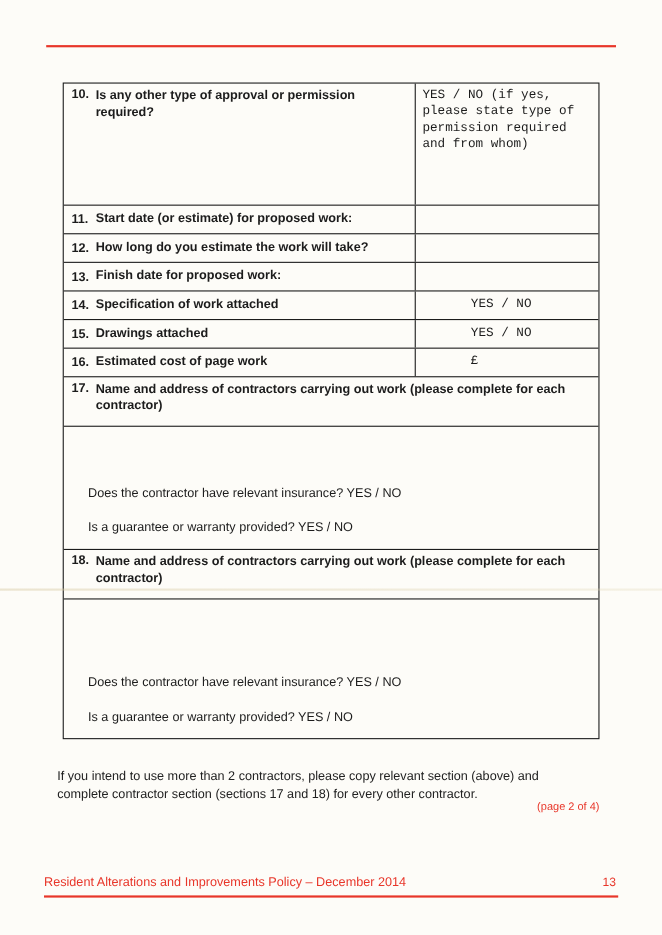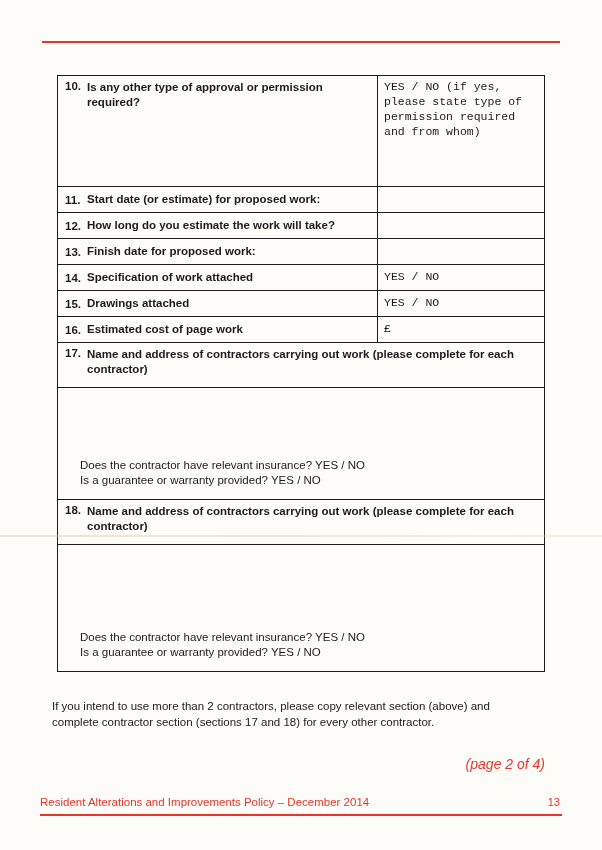--- a/index.html
+++ b/index.html
@@ -61,7 +61,7 @@
 
   .r-tall { height:110px; }
   .r-tall .cell { align-items:flex-start; }
-  .r-std  { height:26px; }
+  .r-std  { height:26px;gap:44px; }
   .r-head { height:45px; }
 
   .box-row .boxcell {

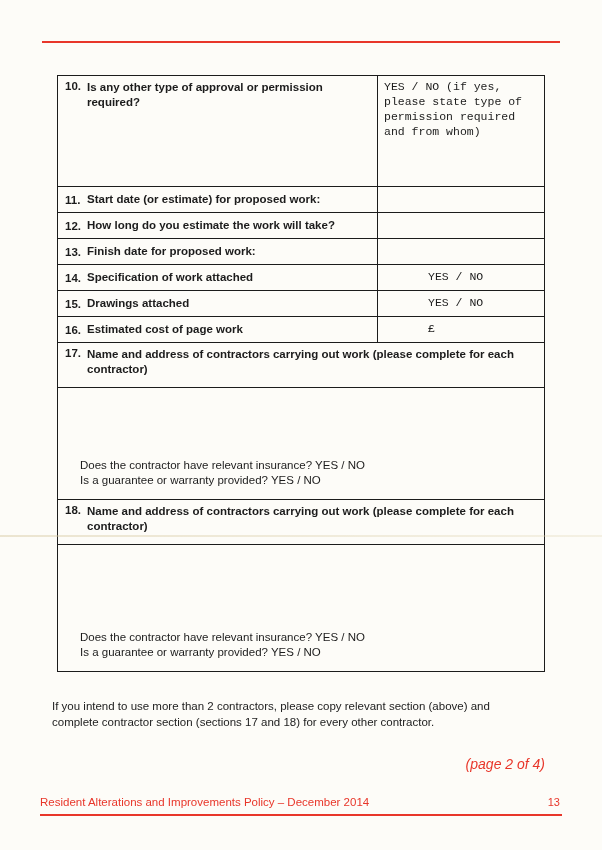--- a/index.html
+++ b/index.html
@@ -71,7 +71,7 @@
   }
   .box17 { height:112px; }
   .box18 { height:127px; }
-  .boxline { line-height:1.25; }
+  .boxline { margin-top:16px; line-height:1.25; }
 
   .note {
     position:absolute; left:52px; top:698px; width:482px;

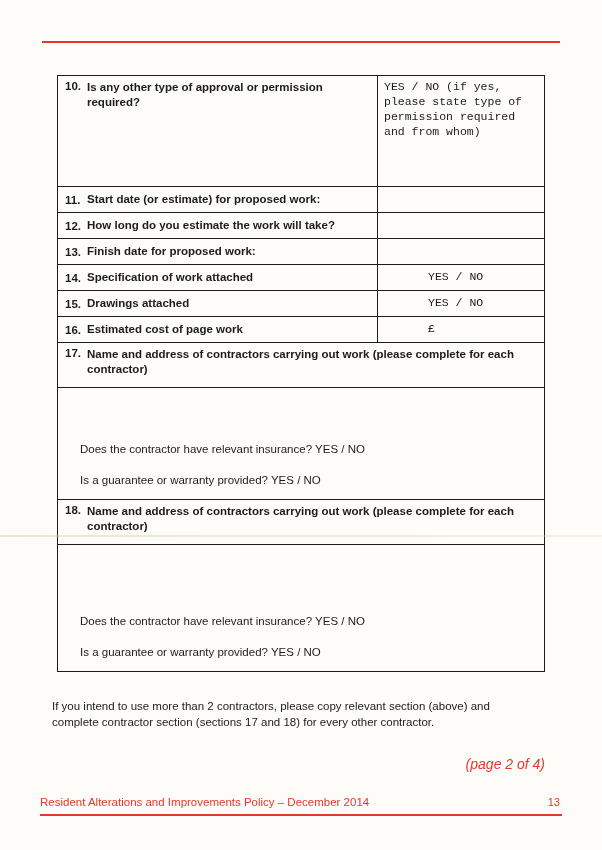--- a/index.html
+++ b/index.html
@@ -78,8 +78,8 @@
     font-size:11.5px; line-height:1.4; color:#222;
   }
   .page-indicator {
-    position:absolute; right:57px; top:756px;
-    color:#e8362a; font-style:italic; font-size:14px;
+    position:absolute; right:57px; top:728px;
+    color:#e8362a; font-size:10px;
   }
   .footer-left {
     position:absolute; left:40px; top:796px;

